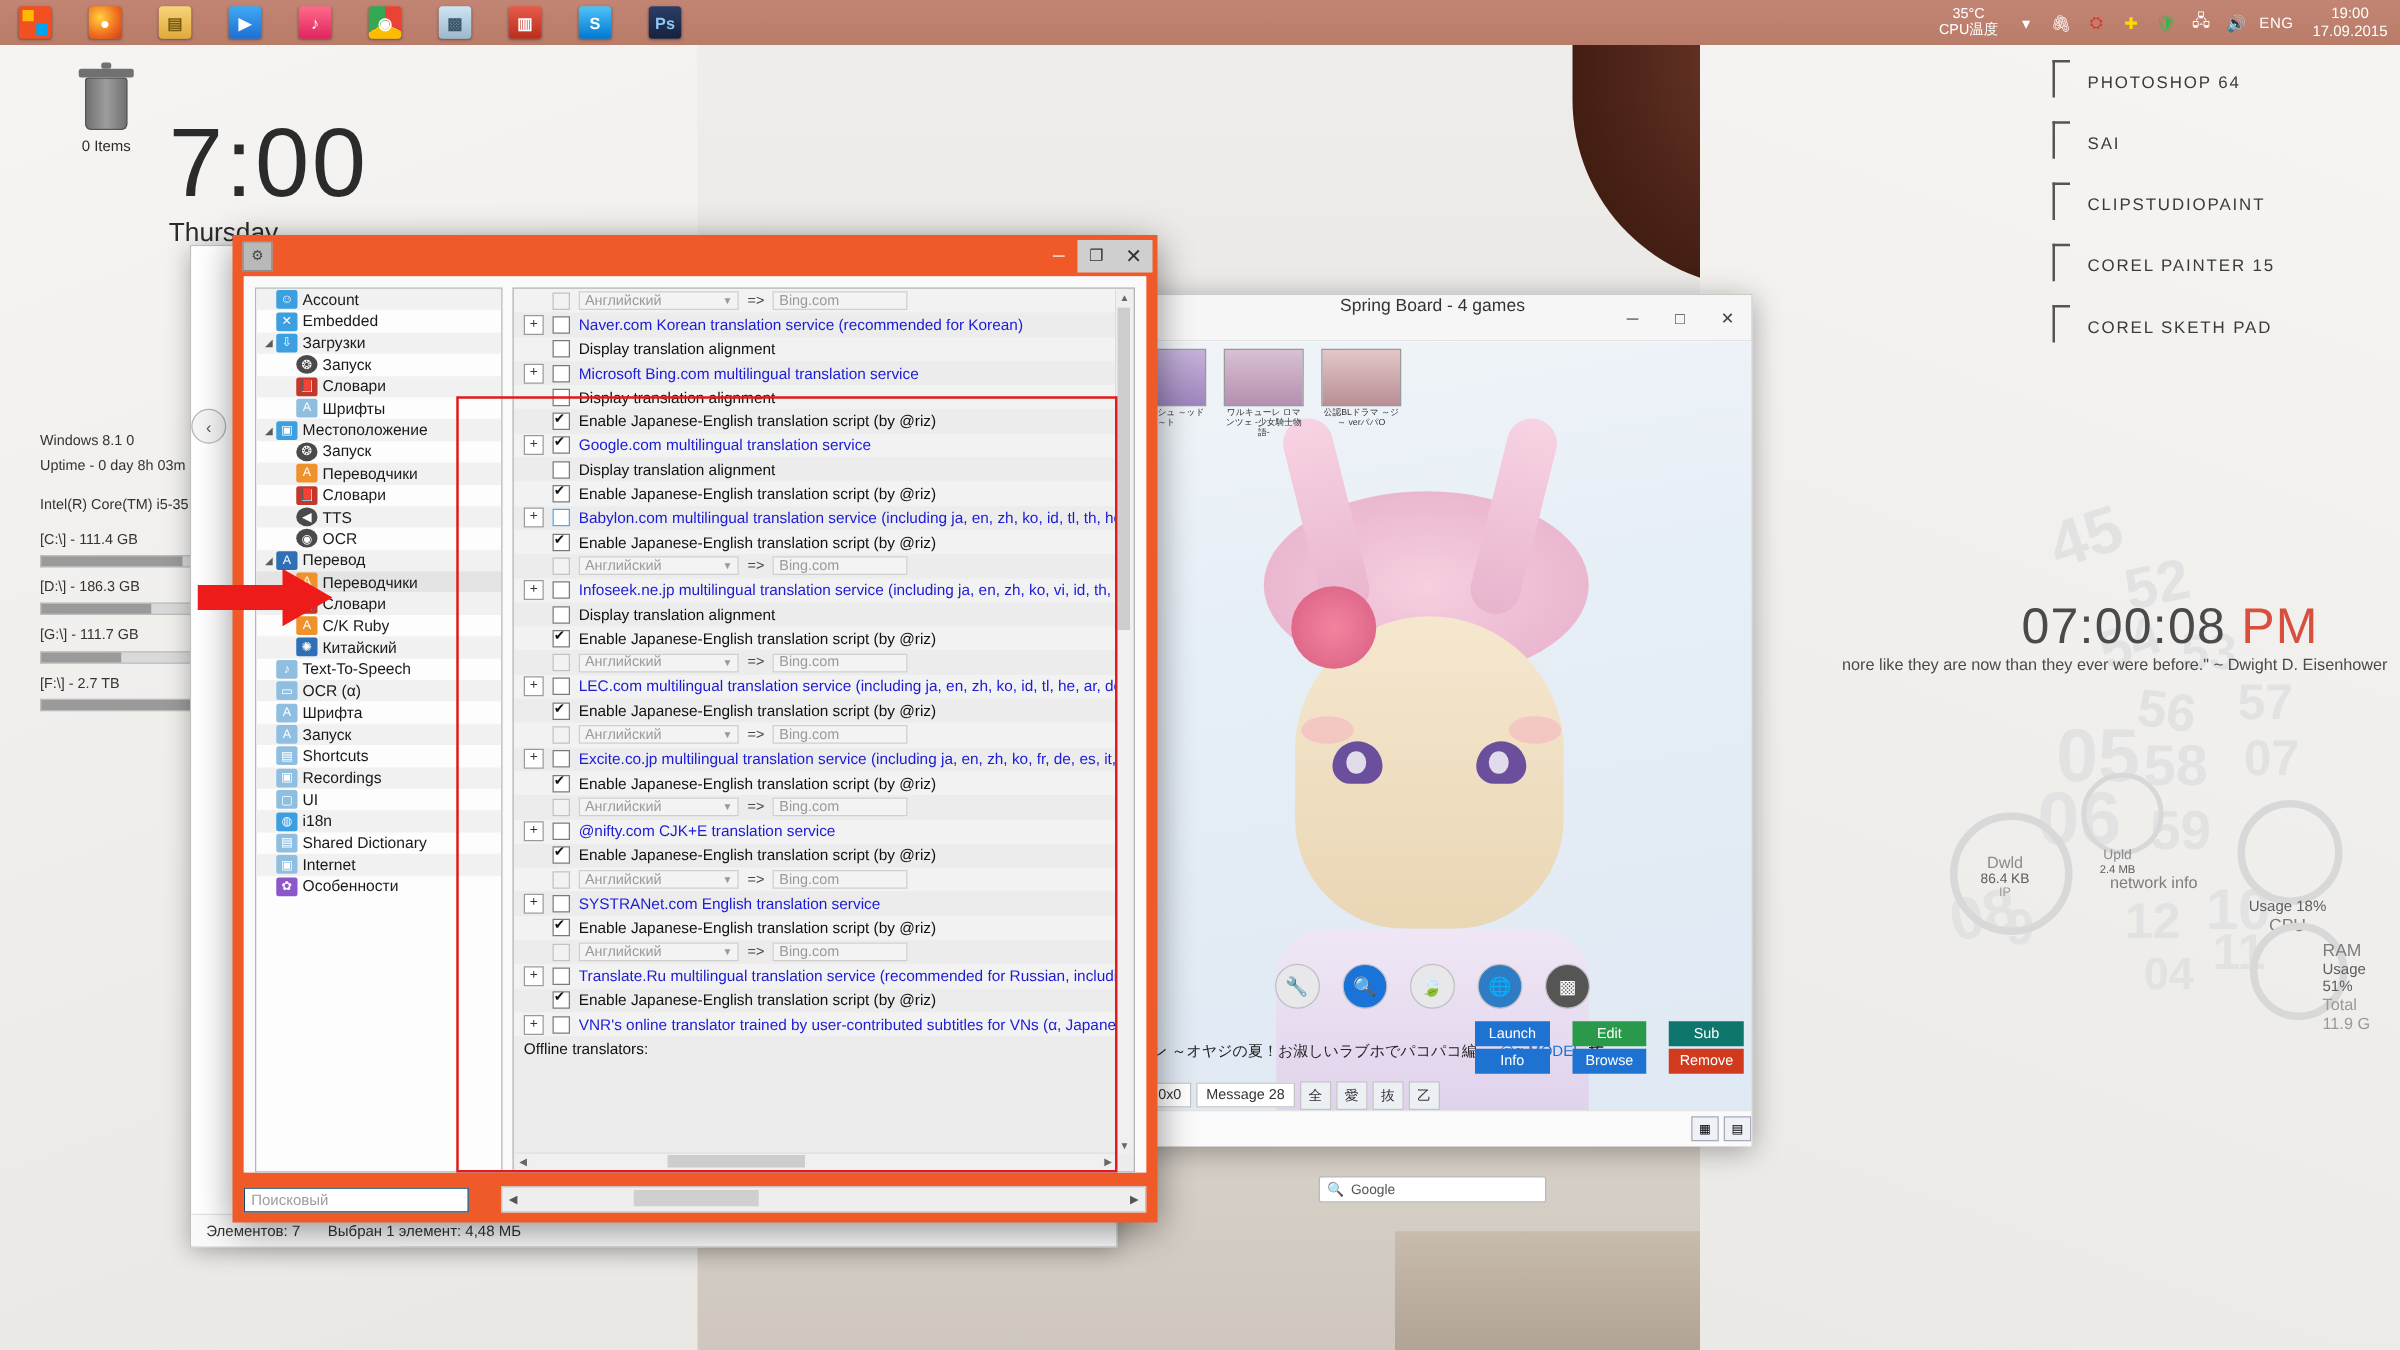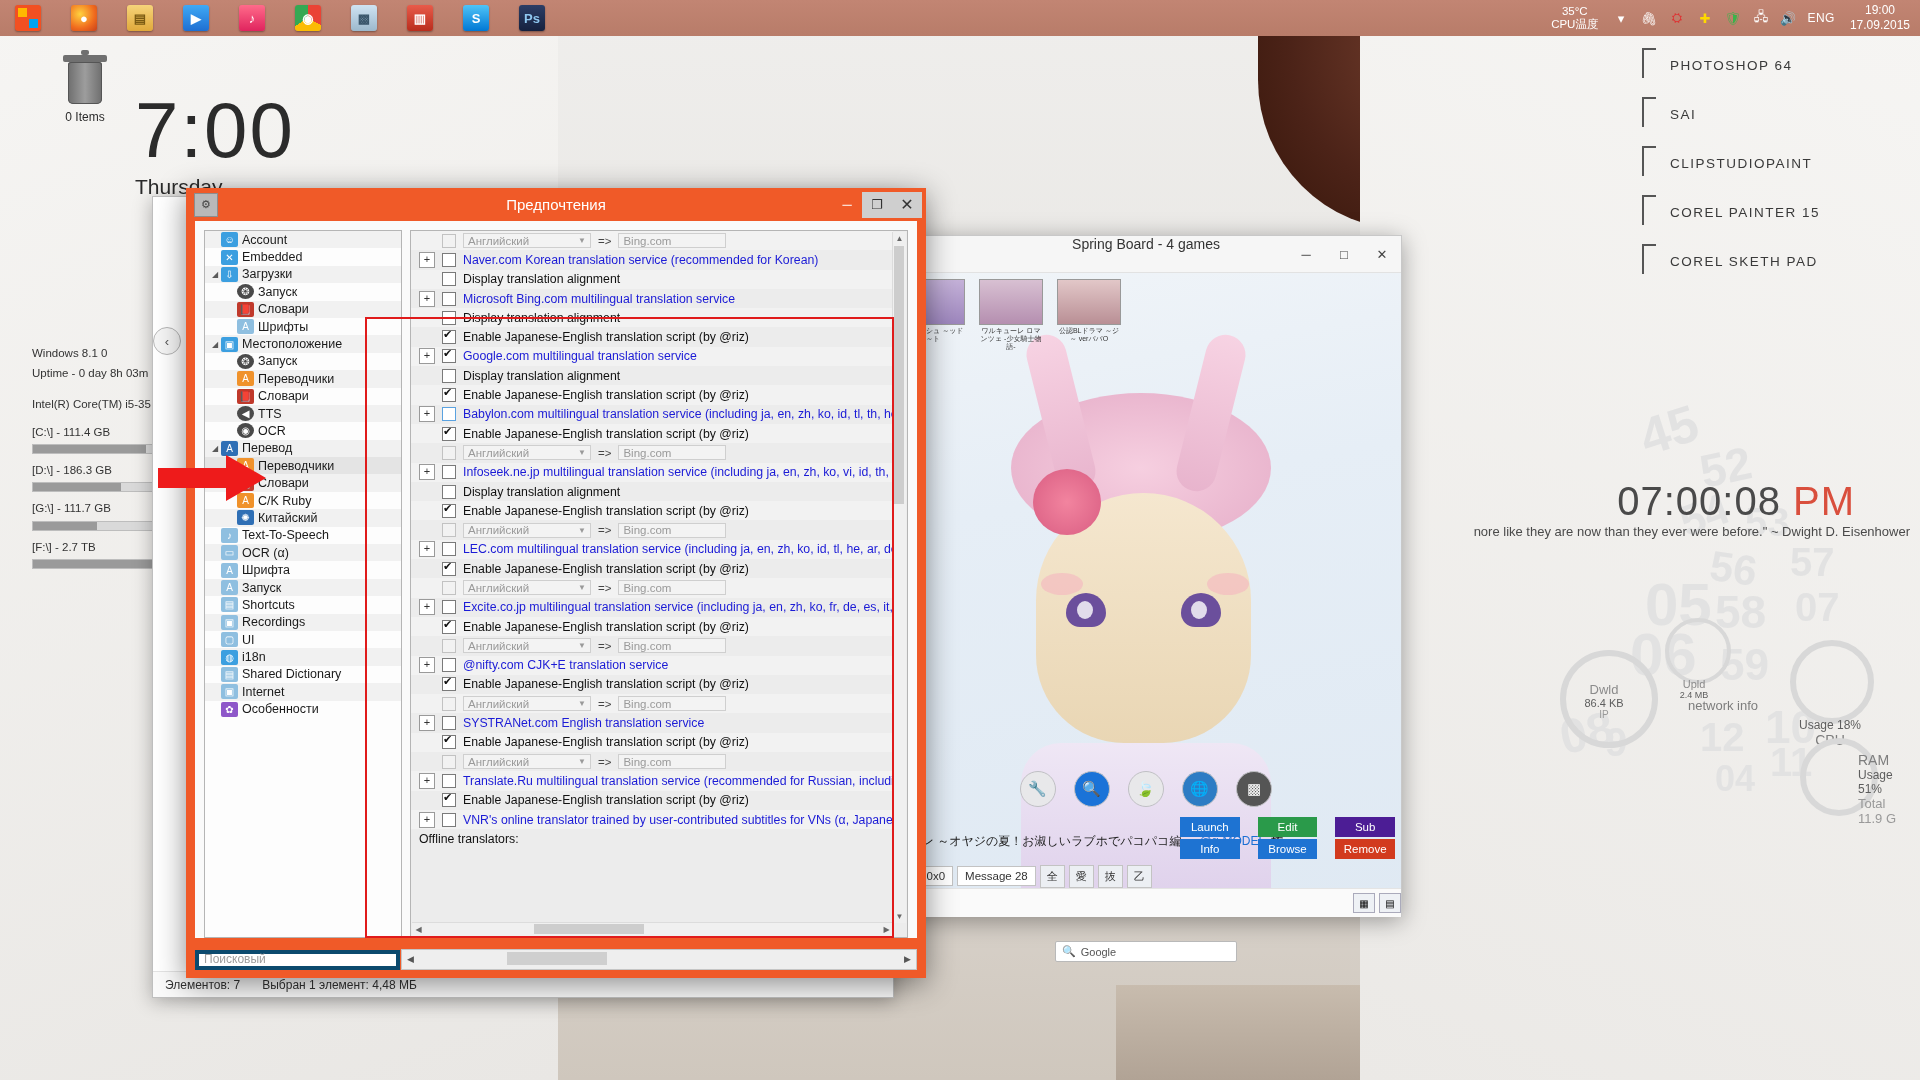--- a/index.html
+++ b/index.html
@@ -392,7 +392,6 @@
 <div id="prefs">
   <div id="pf-title">
     <div class="ic">⚙</div>
-    <div class="tx">Предпочтения</div>
     <div class="btns">
       <div class="b">─</div>
       <div class="b" style="background:#cfcfcf;color:#333;">❐</div>

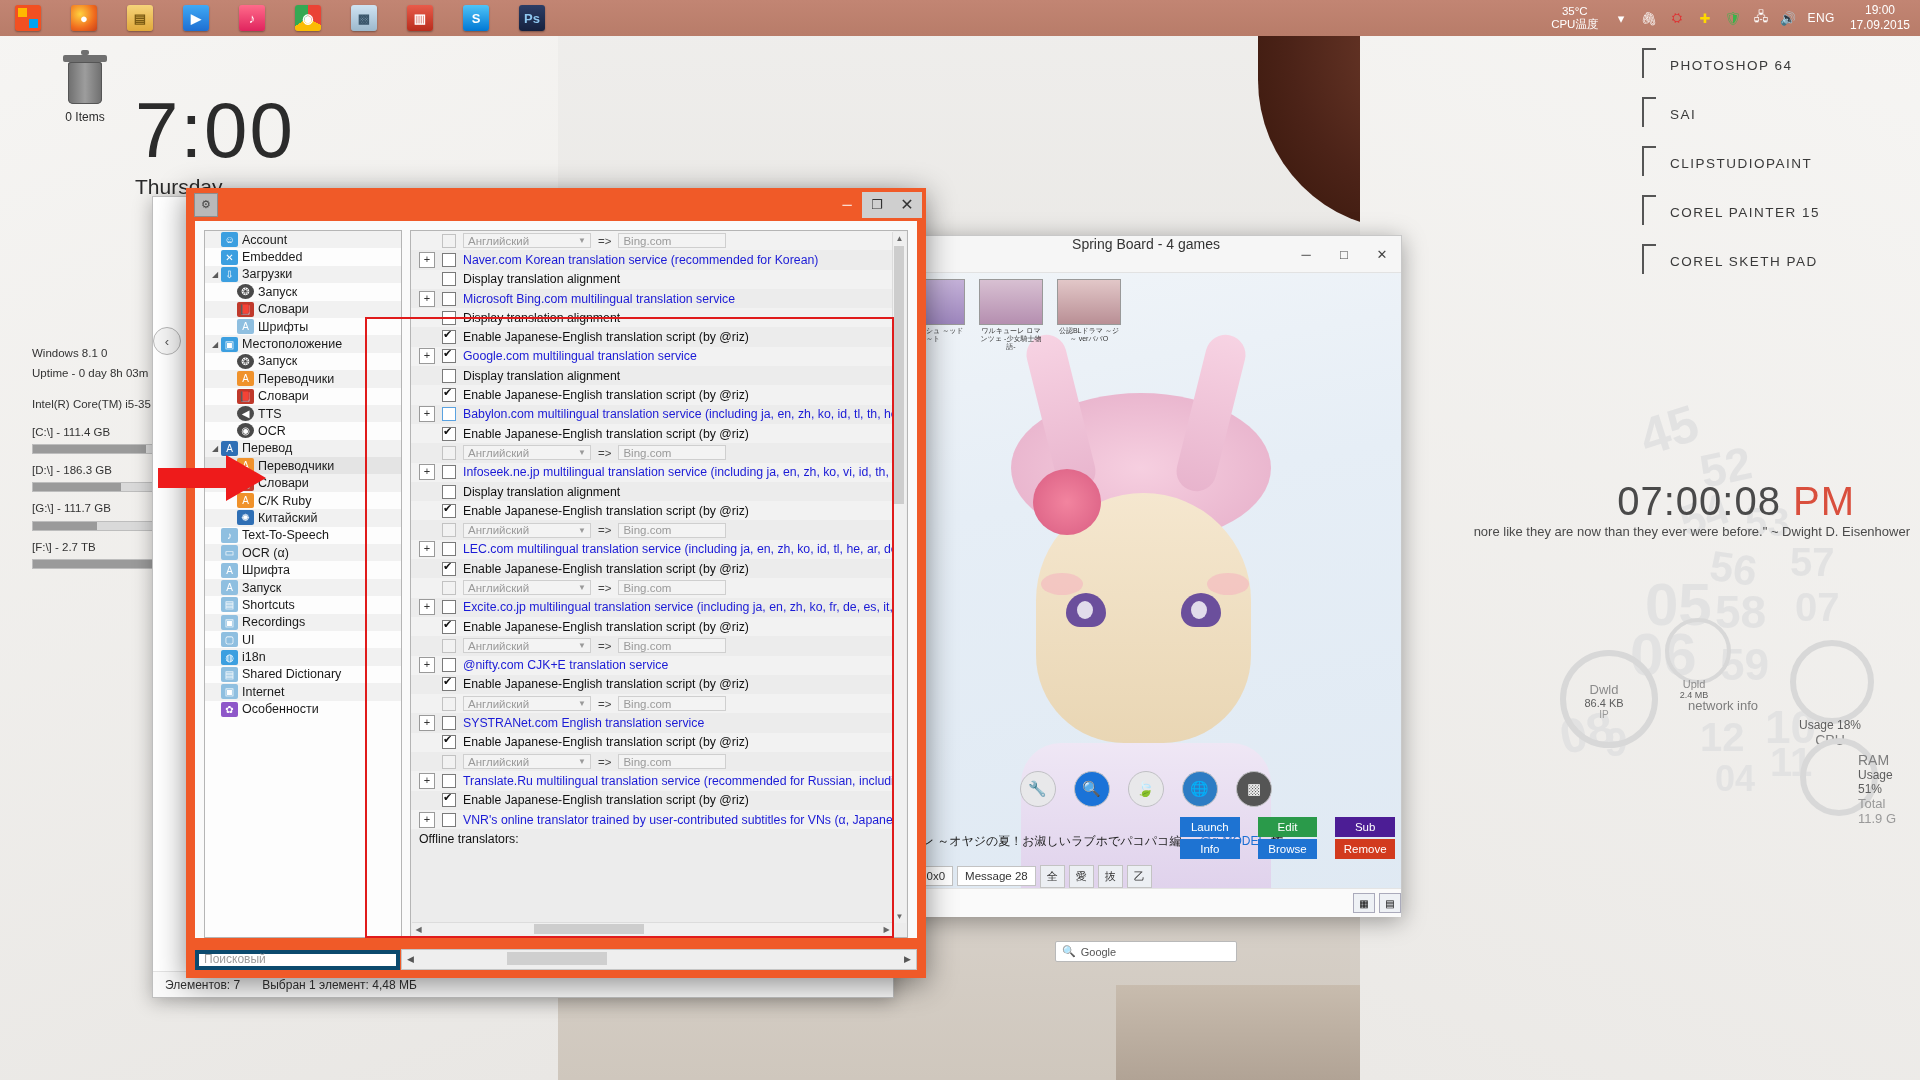--- a/index.html
+++ b/index.html
@@ -91,7 +91,7 @@
   #sb-btns{position:absolute;right:6px;bottom:56px;width:215px;z-index:6;}
   .sbrow{display:flex;gap:18px;margin-bottom:2px;}
   .sbb{flex:1;text-align:center;font-size:11.5px;color:#fff;padding:4px 0;}
-  .b-launch{background:#1e73d2;} .b-edit{background:#2a9a4a;} .b-sub{background:#4c1d95;}
+  .b-launch{background:#1e73d2;} .b-edit{background:#2a9a4a;} .b-sub{background:#0f766e;}
   .b-info{background:#1e73d2;} .b-browse{background:#1e73d2;} .b-remove{background:#d23a1e;}
   #sb-status{position:absolute;left:0;bottom:28px;width:100%;height:26px;display:flex;align-items:center;gap:4px;
      padding:0 6px;box-sizing:border-box;font-size:11.5px;color:#333;z-index:6;}

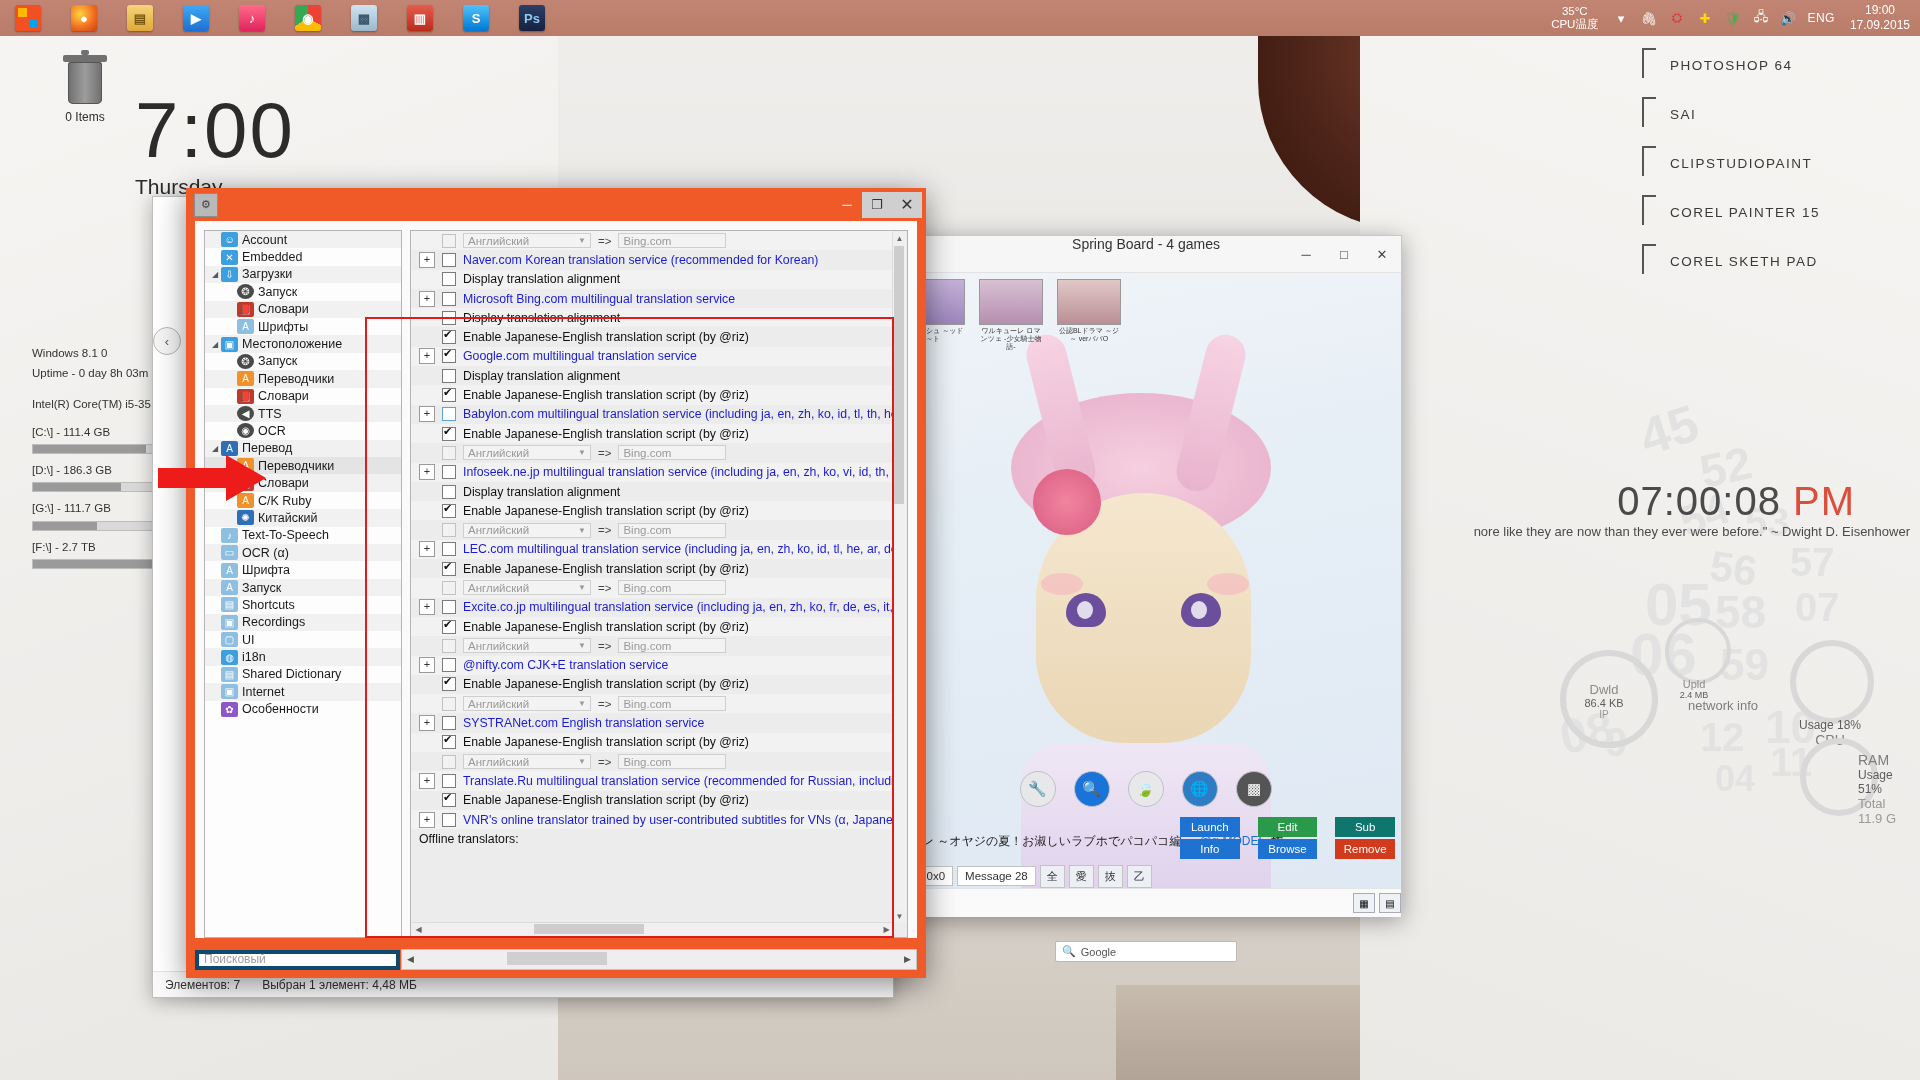--- a/index.html
+++ b/index.html
@@ -172,8 +172,8 @@
   #hsb .thumbh{position:absolute;top:1px;left:122px;width:110px;height:10px;background:#cdcdcd;}
   #hsb .ar{position:absolute;top:0;width:13px;height:13px;display:flex;align-items:center;justify-content:center;font-size:8px;color:#666;background:#efefef;}
 
-  #pf-search{position:absolute;left:9px;bottom:8px;width:205px;height:20px;border:4px solid #0c4a6e;background:#fff;
-     display:flex;align-items:flex-end;padding:0 5px;box-sizing:border-box;font-size:12px;color:#9d9d9d;}
+  #pf-search{position:absolute;left:9px;bottom:8px;width:180px;height:20px;border:1px solid #0c4a6e;background:#fff;
+     display:flex;align-items:center;padding:0 5px;box-sizing:border-box;font-size:12px;color:#9d9d9d;}
   #pf-hsb-outer{position:absolute;left:215px;right:9px;bottom:8px;height:19px;background:#eeeeee;border:1px solid #c5c5c5;}
   #pf-hsb-outer .ar{position:absolute;top:0;width:17px;height:17px;display:flex;align-items:center;justify-content:center;font-size:9px;color:#555;}
   #pf-hsb-outer .th{position:absolute;top:2px;left:105px;width:100px;height:13px;background:#cfcfcf;}

